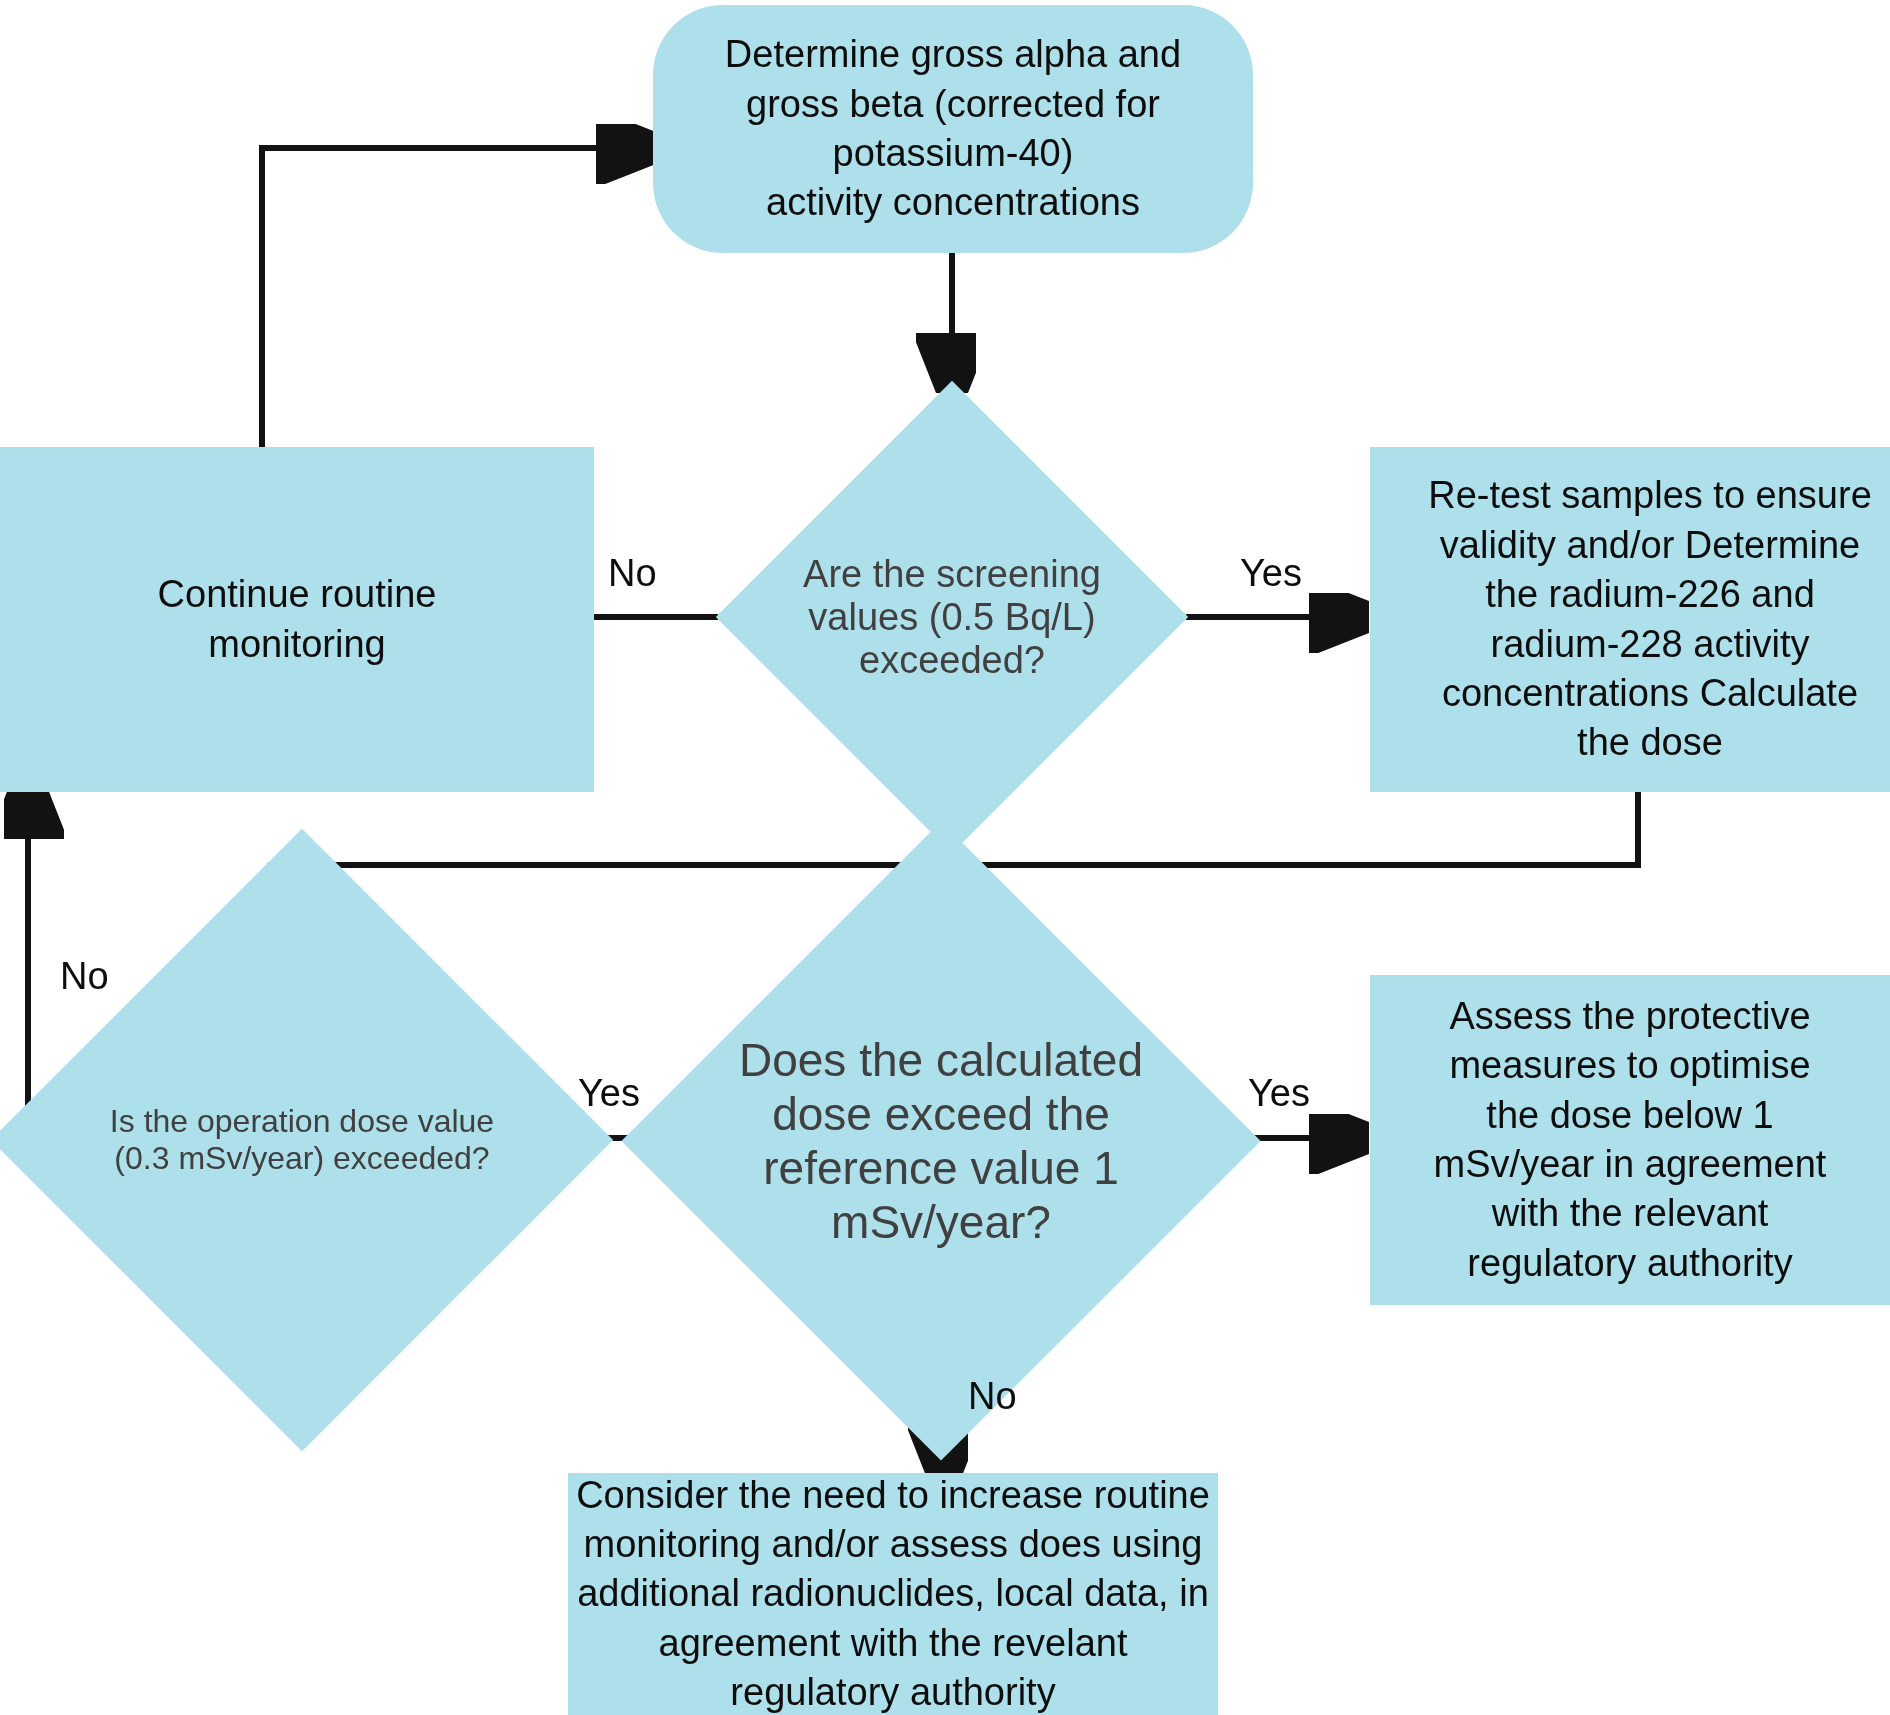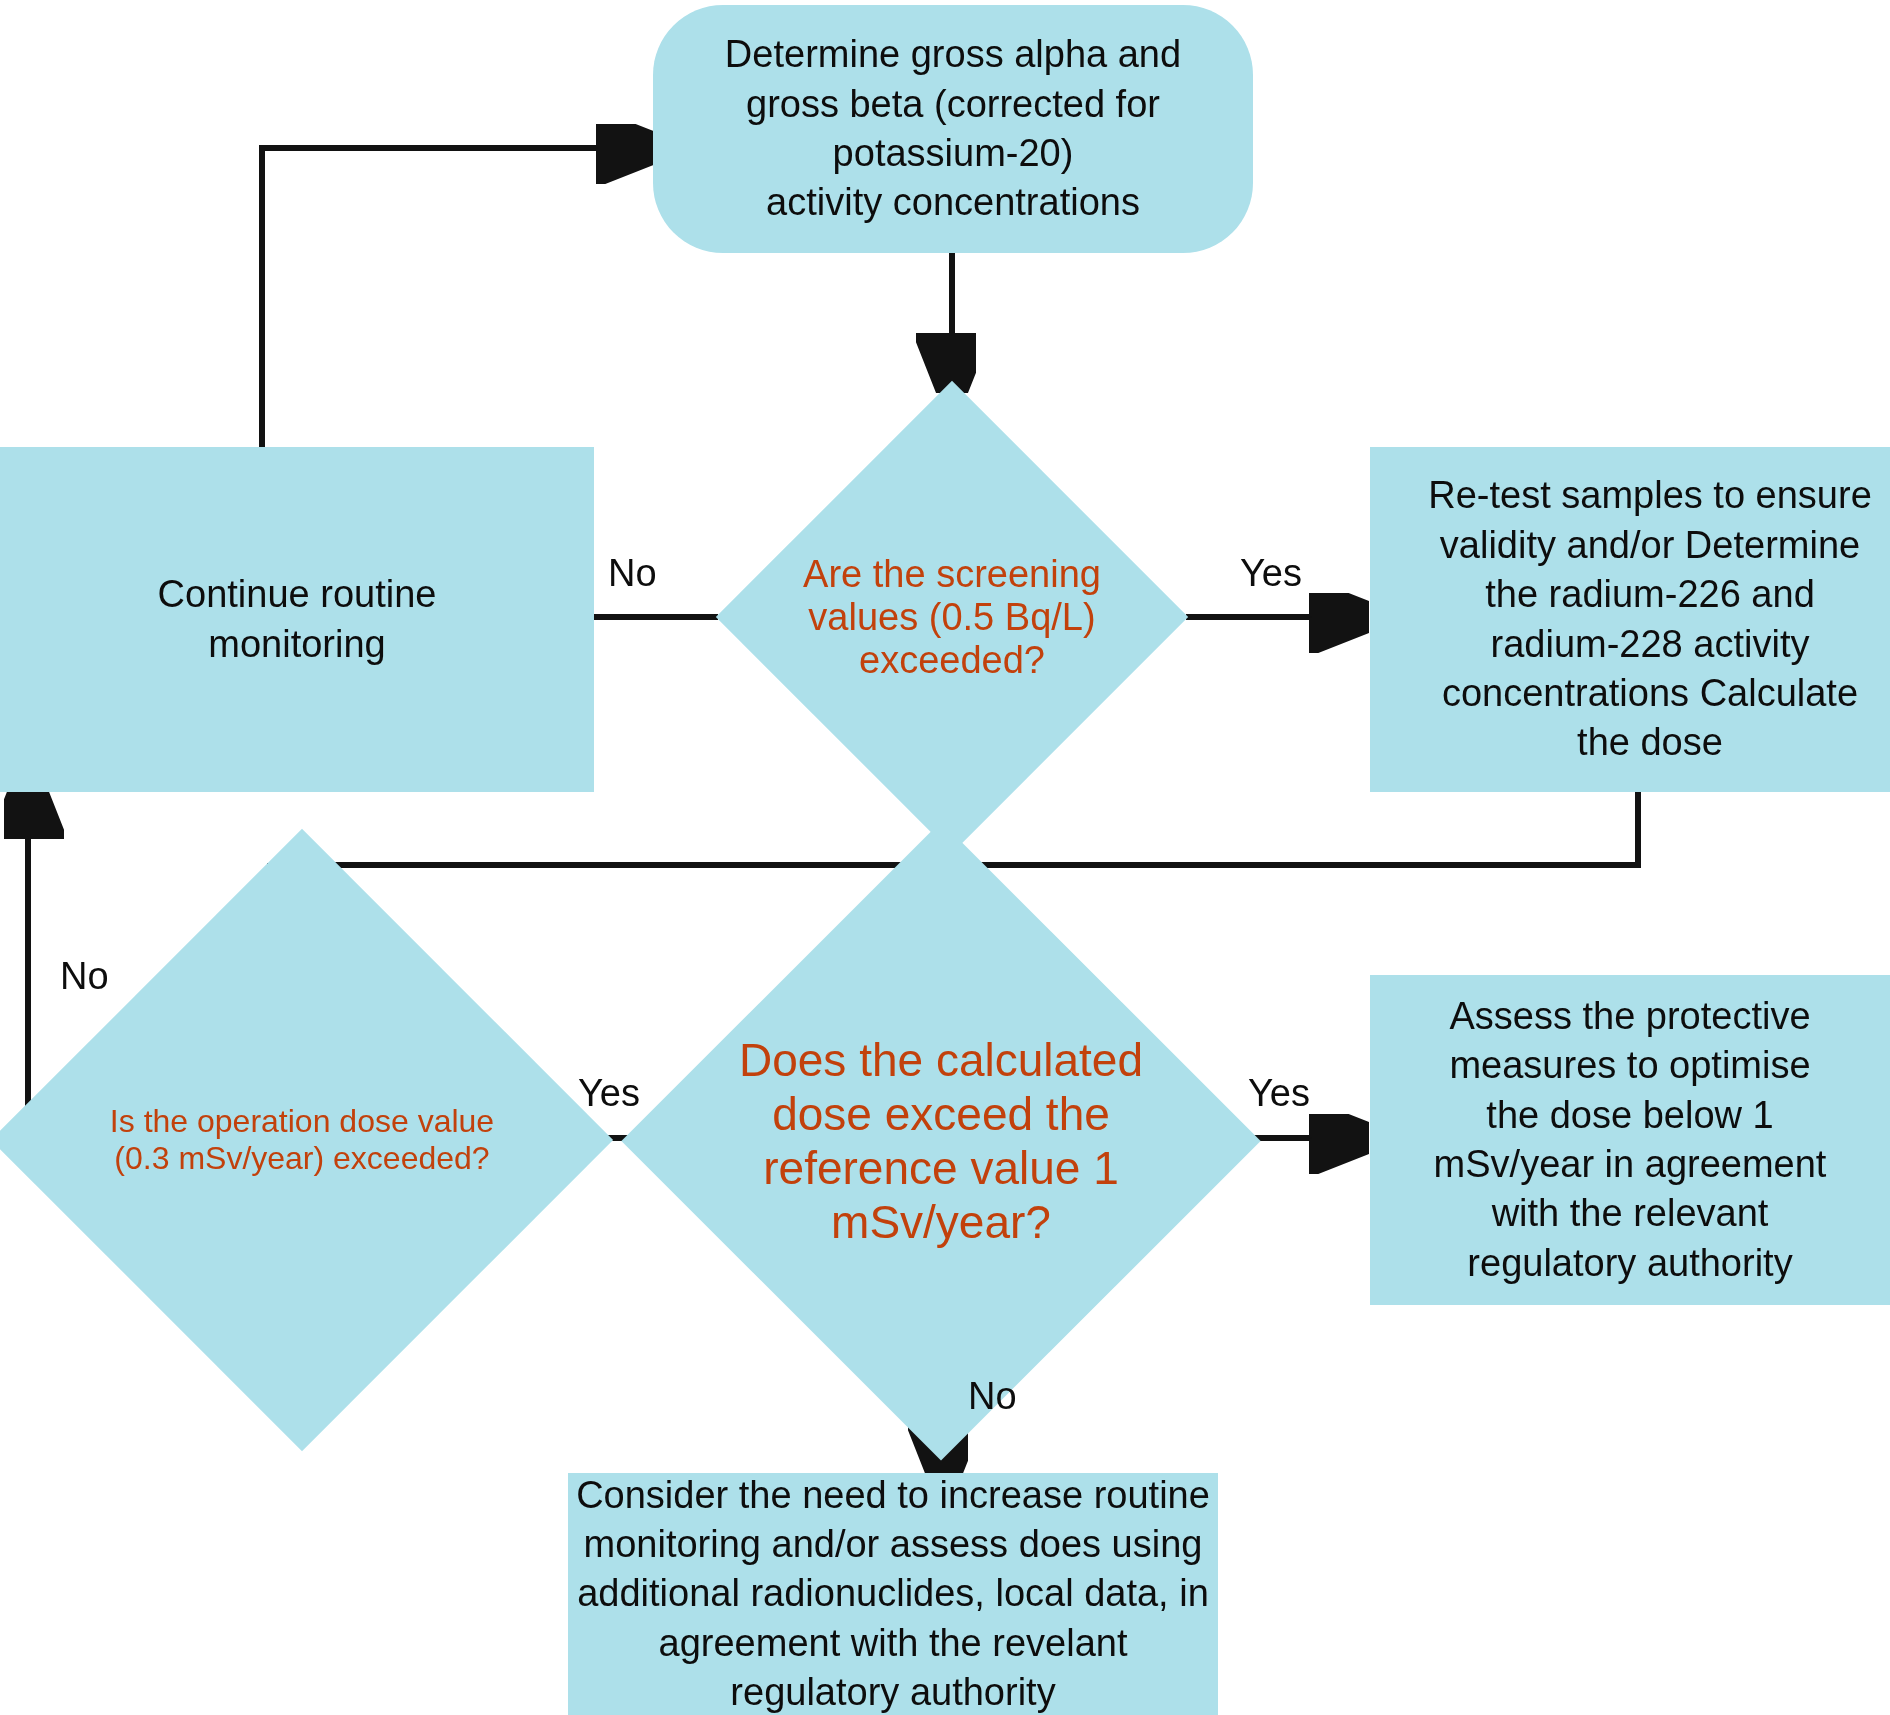--- a/index.html
+++ b/index.html
@@ -109,7 +109,7 @@
   <div class="node rounded" style="left:653px; top:5px; width:600px; height:248px; font-size:38px;">
     <div class="txt">Determine gross alpha and
 gross beta (corrected for
-potassium-20)
+potassium-40)
 activity concentrations</div>
   </div>
 

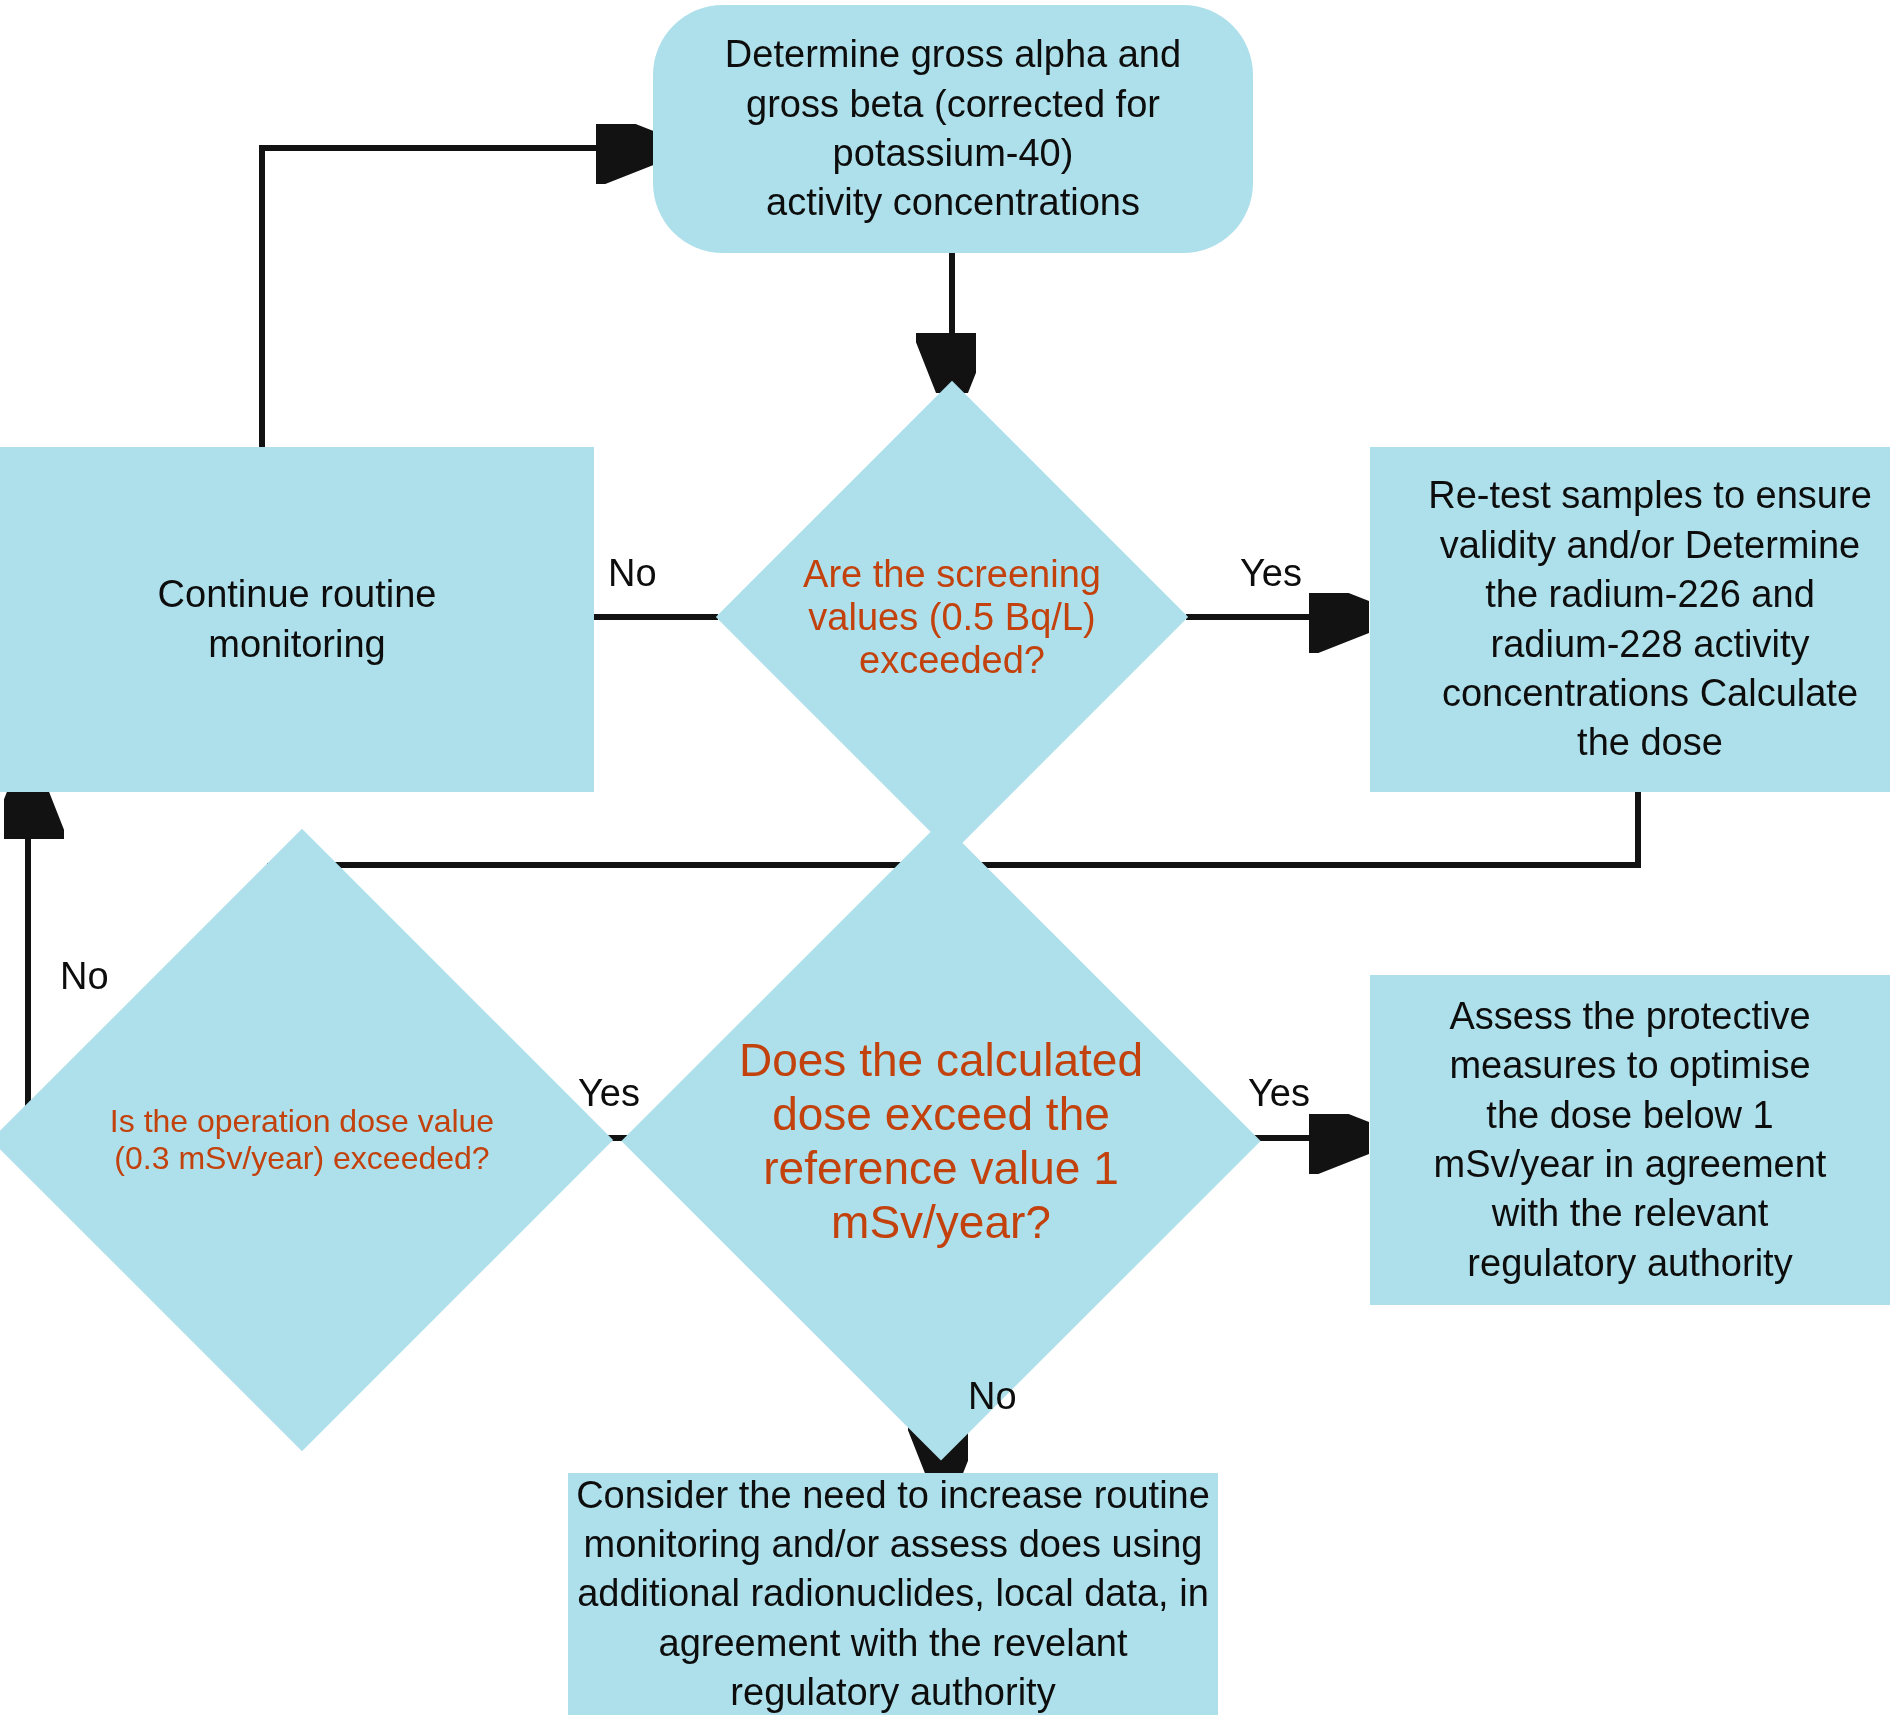--- a/index.html
+++ b/index.html
@@ -53,7 +53,7 @@
     align-items: center;
     justify-content: center;
     text-align: center;
-    color: #c2410c;
+    color: #404040;
   }
   .edge-label {
     position: absolute;

